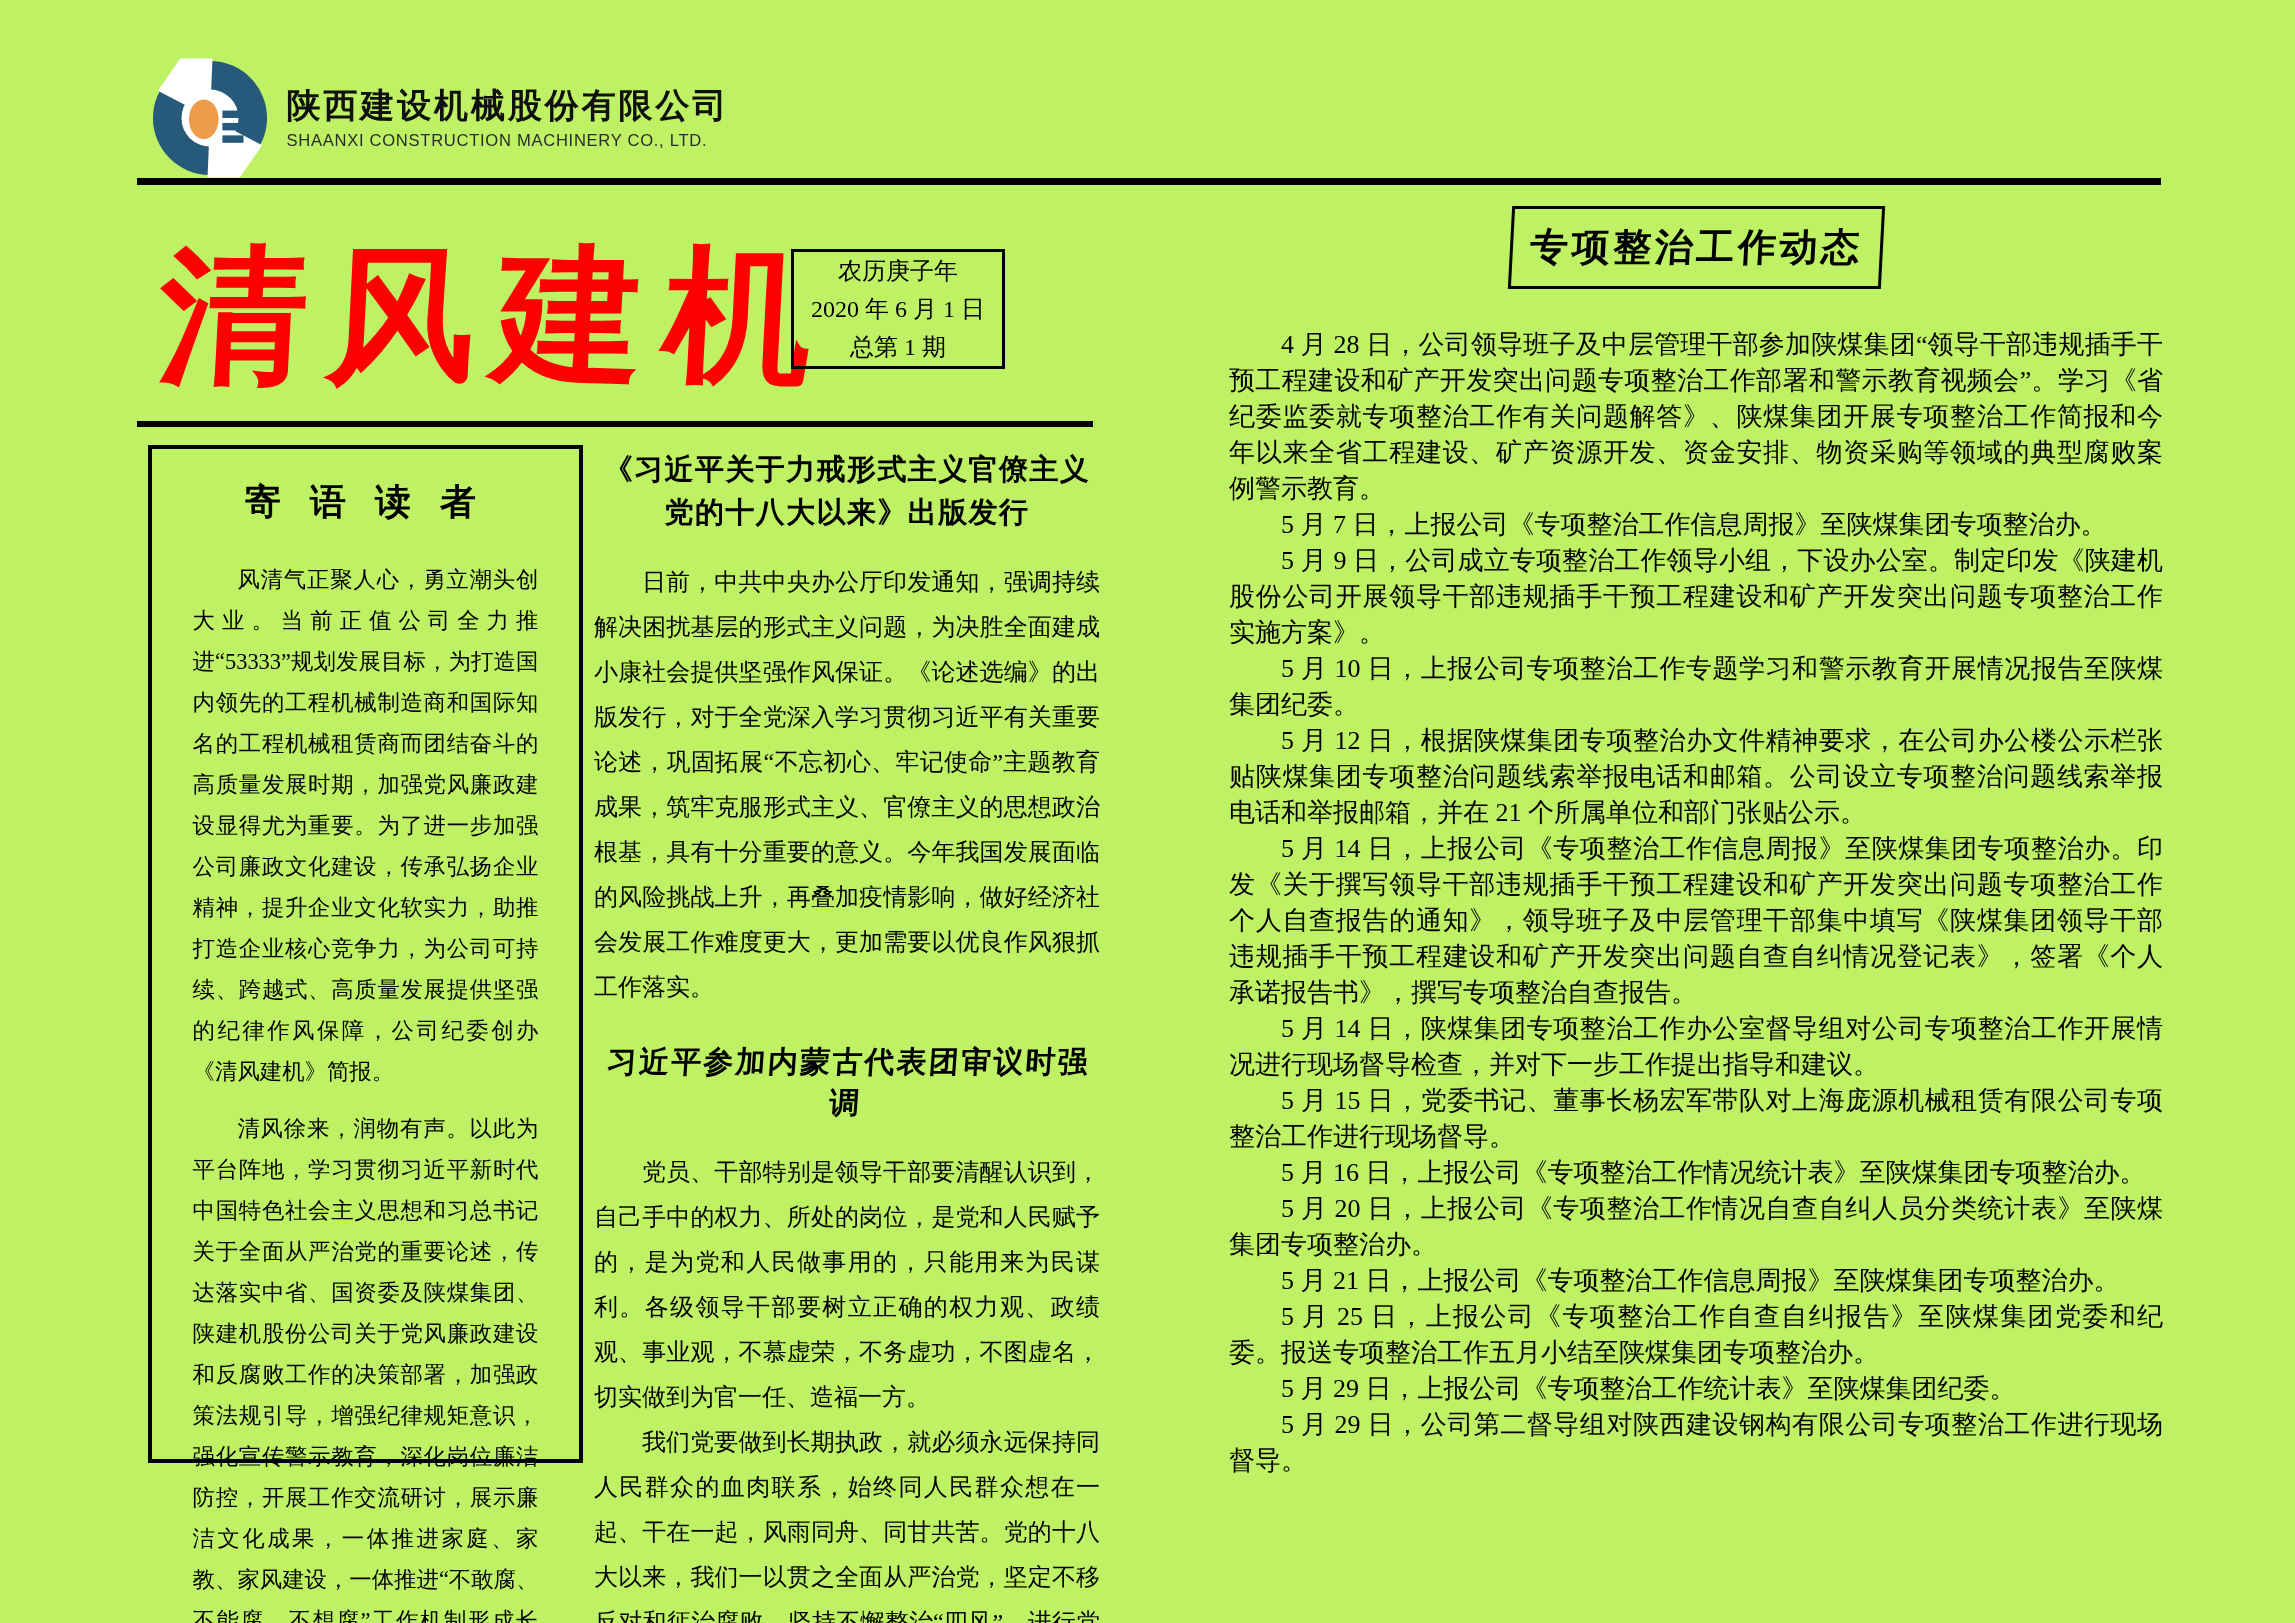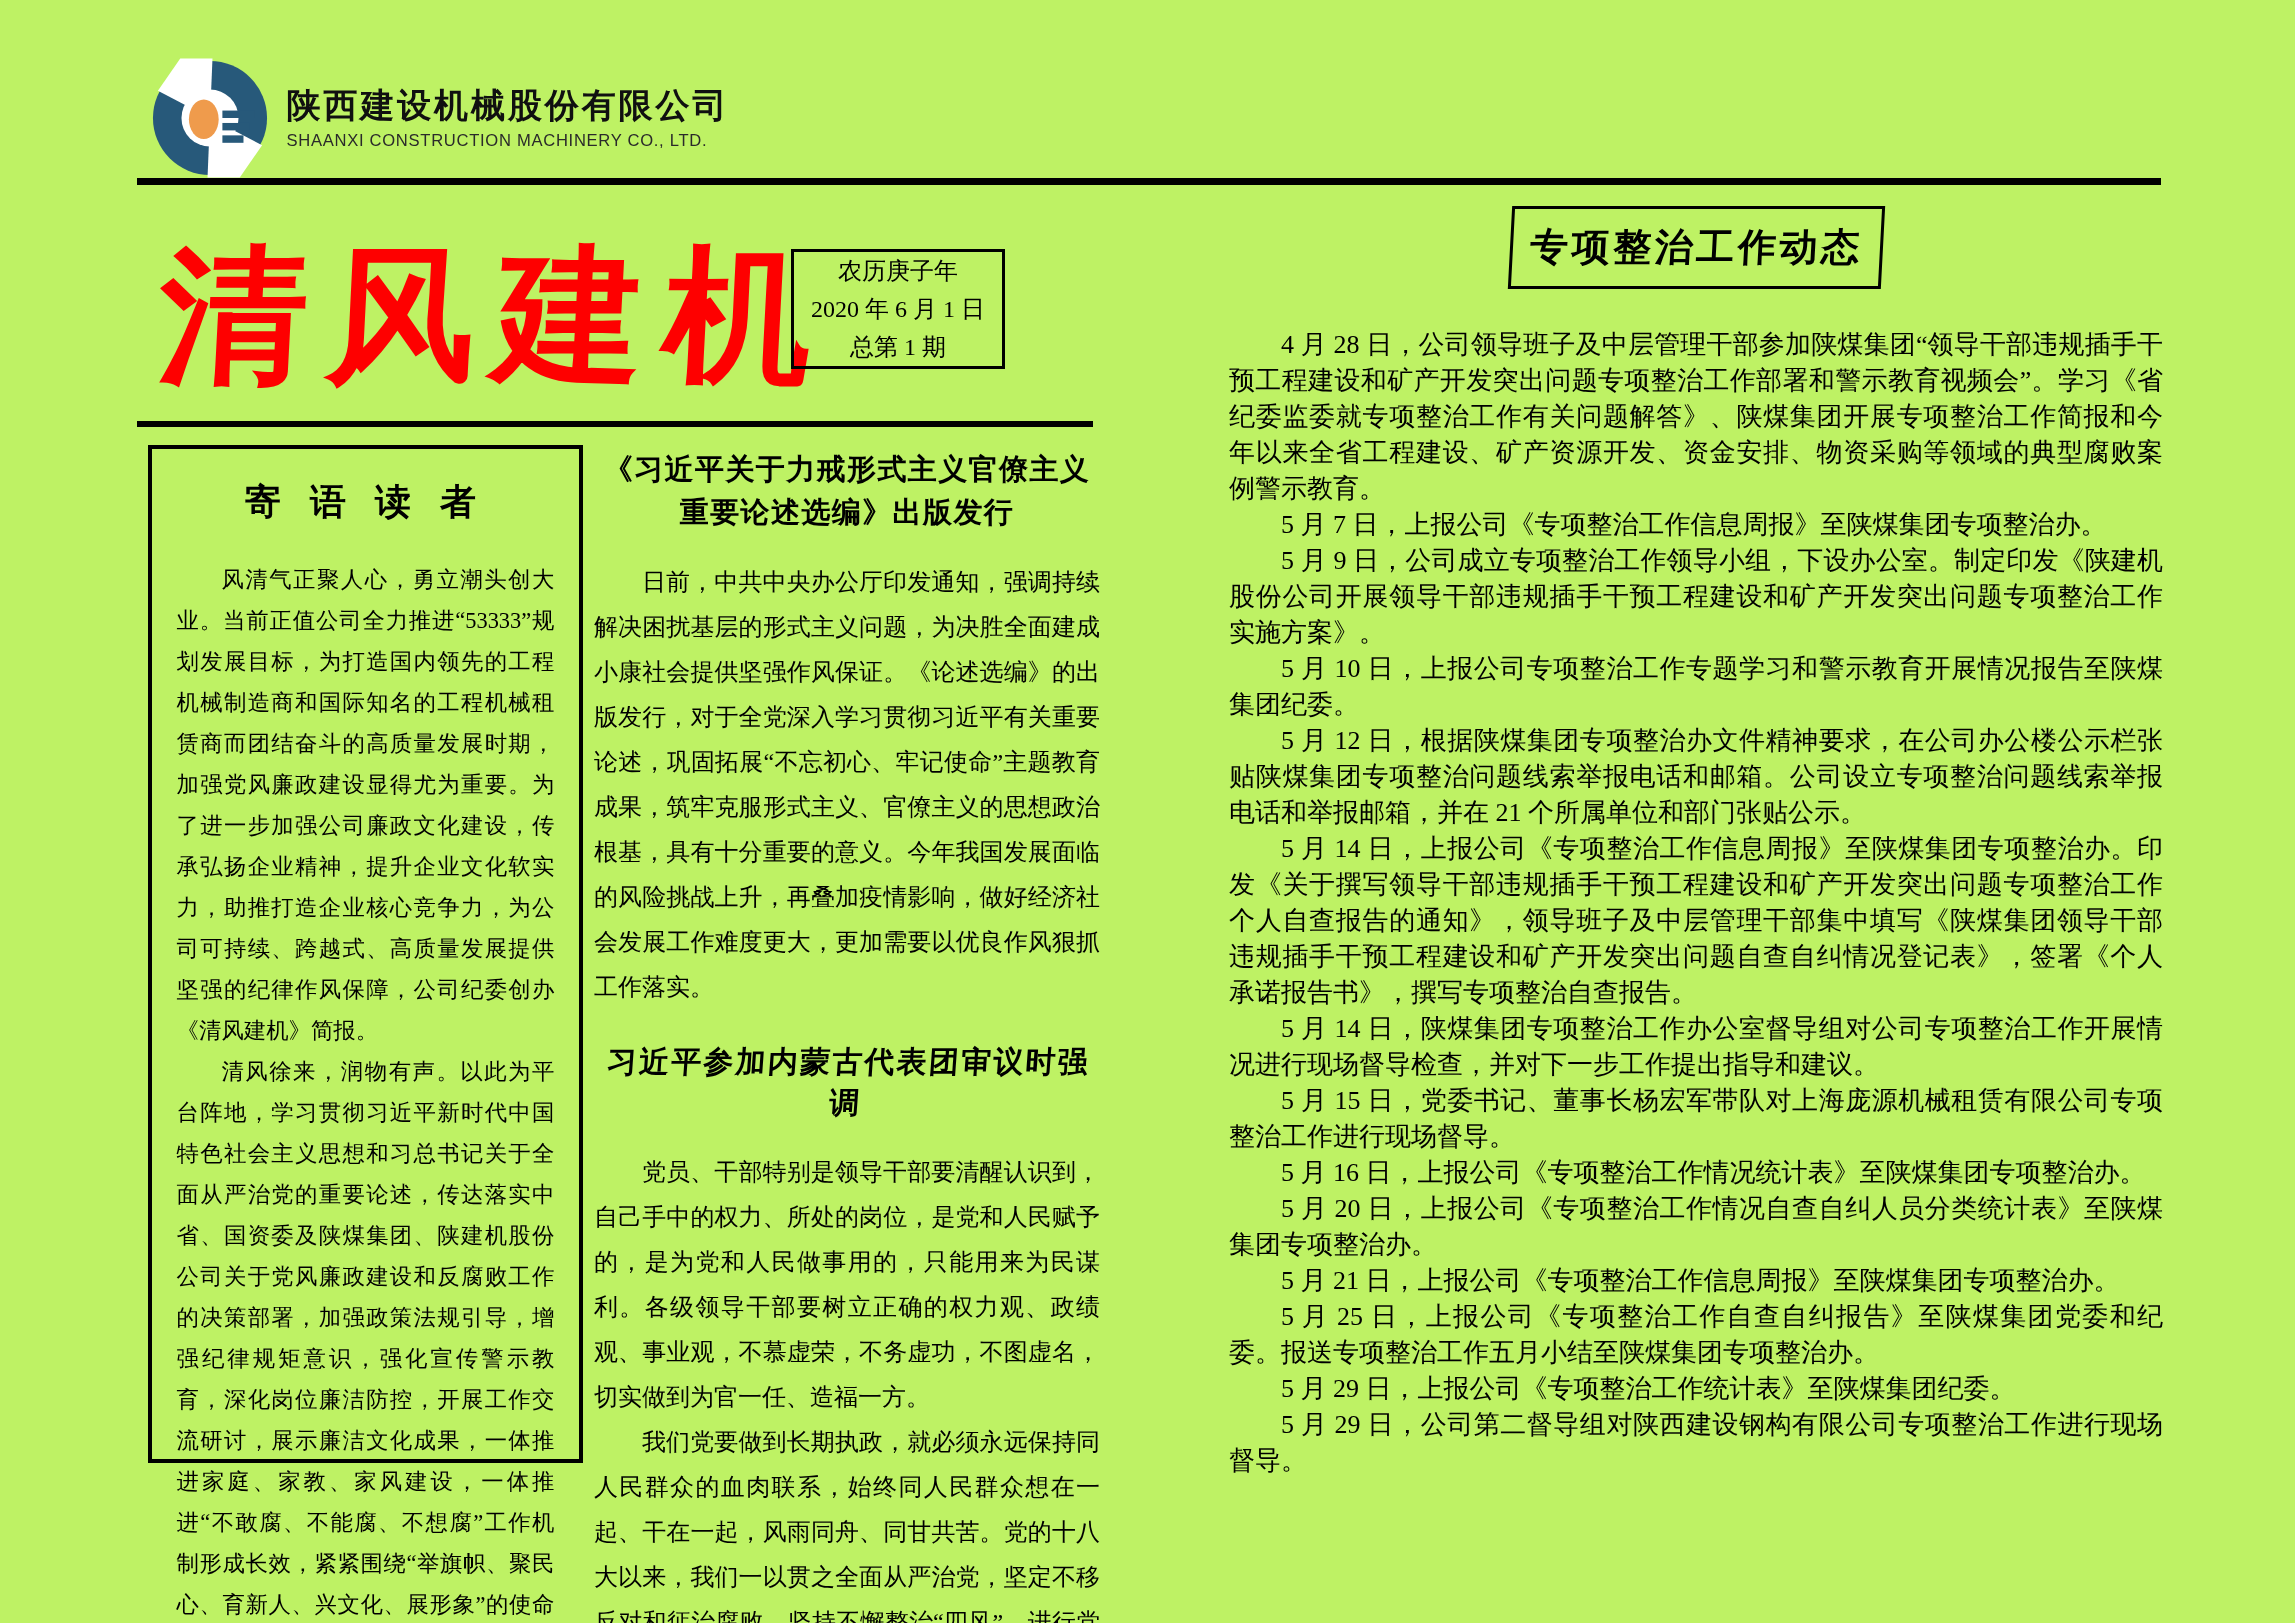--- a/index.html
+++ b/index.html
@@ -125,7 +125,7 @@
 
   <div class="col-mid">
     <div class="mid-title">《习近平关于力戒形式主义官僚主义</div>
-    <div class="mid-title">重要论述选编》出版发行</div>
+    <div class="mid-title">党的十八大以来》出版发行</div>
     <p class="p-first">日前，中共中央办公厅印发通知，强调持续解决困扰基层的形式主义问题，为决胜全面建成小康社会提供坚强作风保证。《论述选编》的出版发行，对于全党深入学习贯彻习近平有关重要论述，巩固拓展“不忘初心、牢记使命”主题教育成果，筑牢克服形式主义、官僚主义的思想政治根基，具有十分重要的意义。今年我国发展面临的风险挑战上升，再叠加疫情影响，做好经济社会发展工作难度更大，更加需要以优良作风狠抓工作落实。</p>
     <div class="mid-subtitle">习近平参加内蒙古代表团审议时强调</div>
     <p>党员、干部特别是领导干部要清醒认识到，自己手中的权力、所处的岗位，是党和人民赋予的，是为党和人民做事用的，只能用来为民谋利。各级领导干部要树立正确的权力观、政绩观、事业观，不慕虚荣，不务虚功，不图虚名，切实做到为官一任、造福一方。</p>

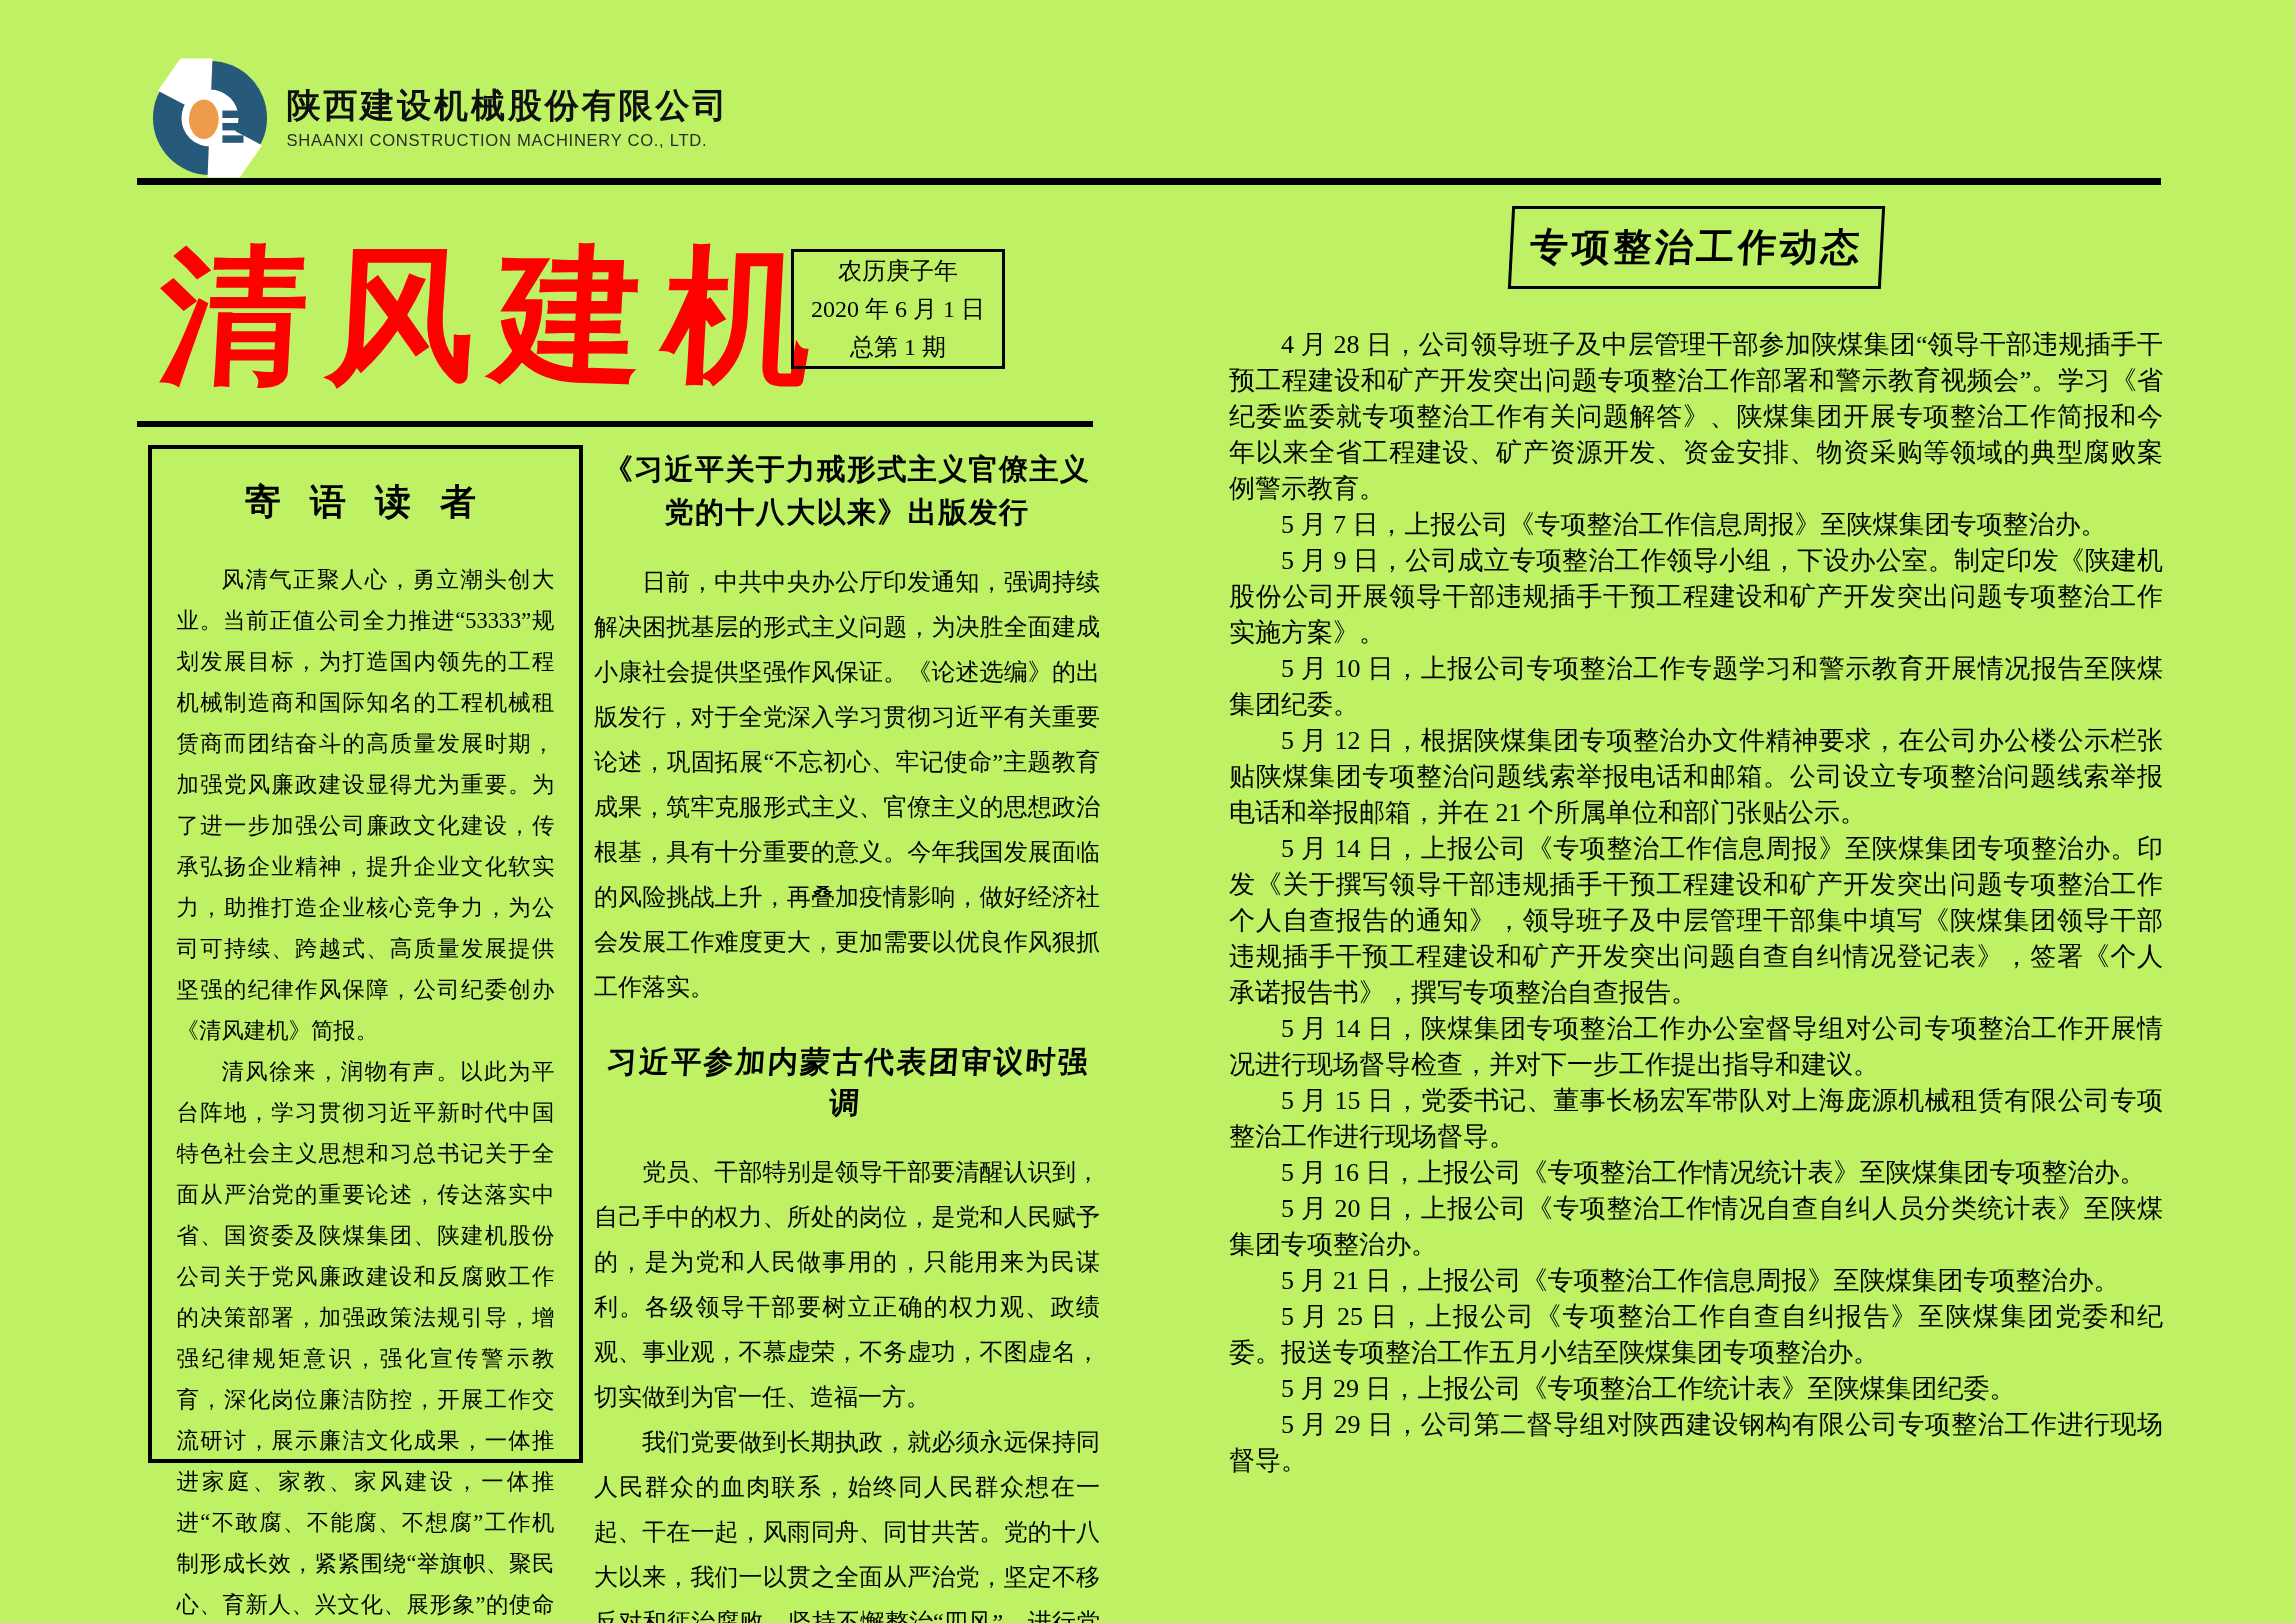--- a/index.html
+++ b/index.html
@@ -55,7 +55,7 @@
     margin:10px 0 32px 0;
   }
   .reader-box p{
-    margin:0;font-size:22.4px;line-height:41px;
+    margin:16px;font-size:22.4px;line-height:41px;
     text-indent:2em;text-align:justify;
   }
   

